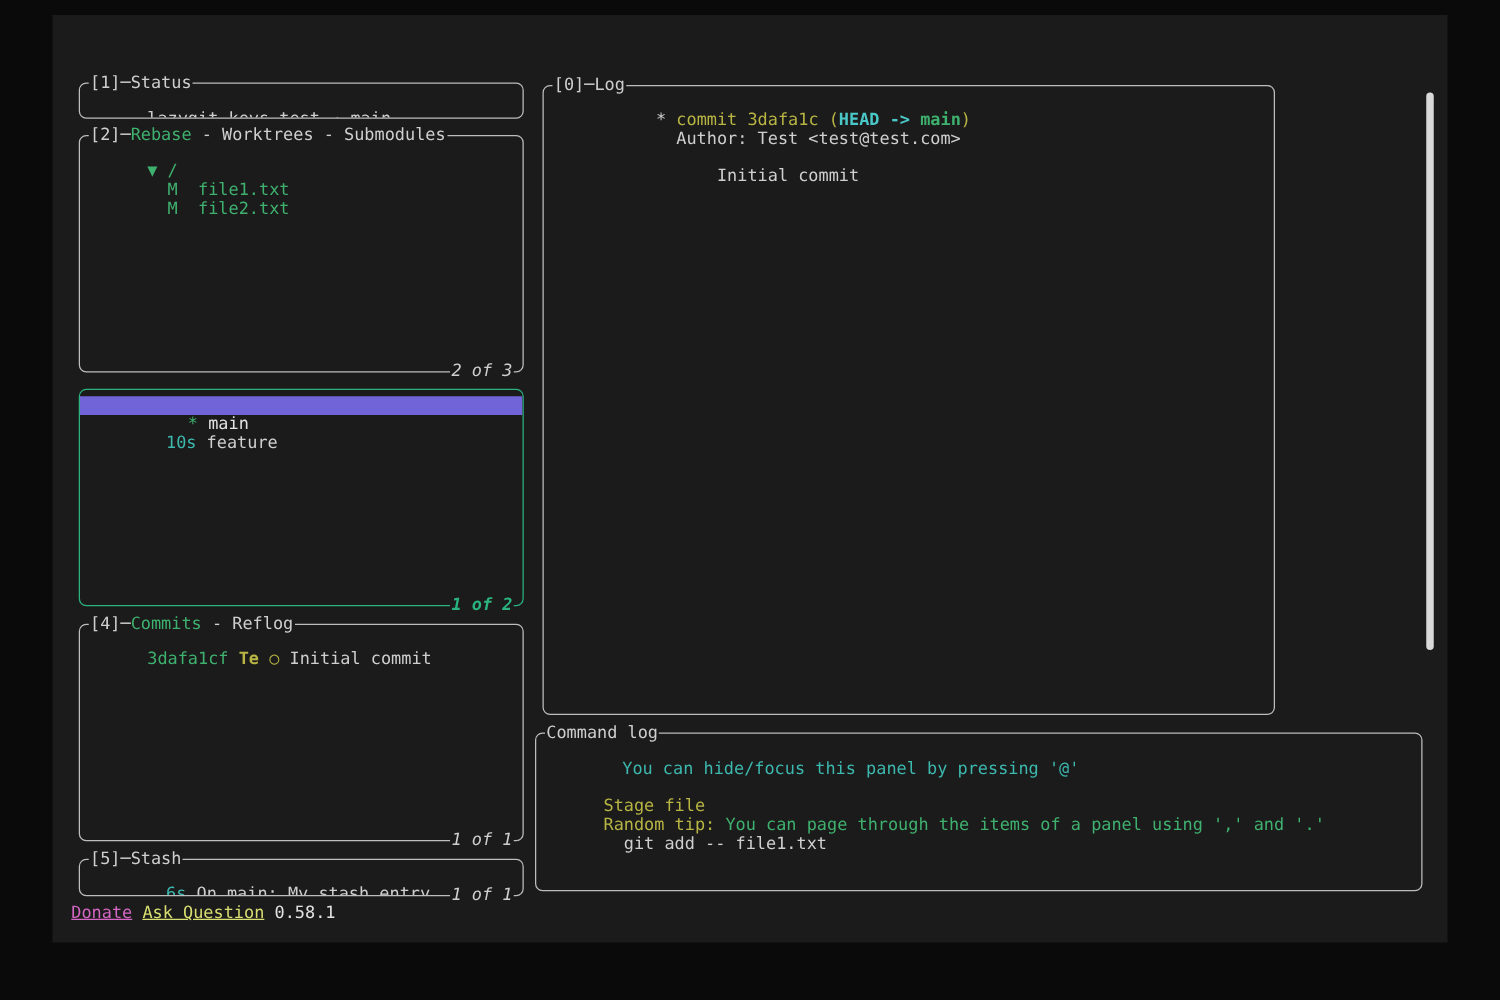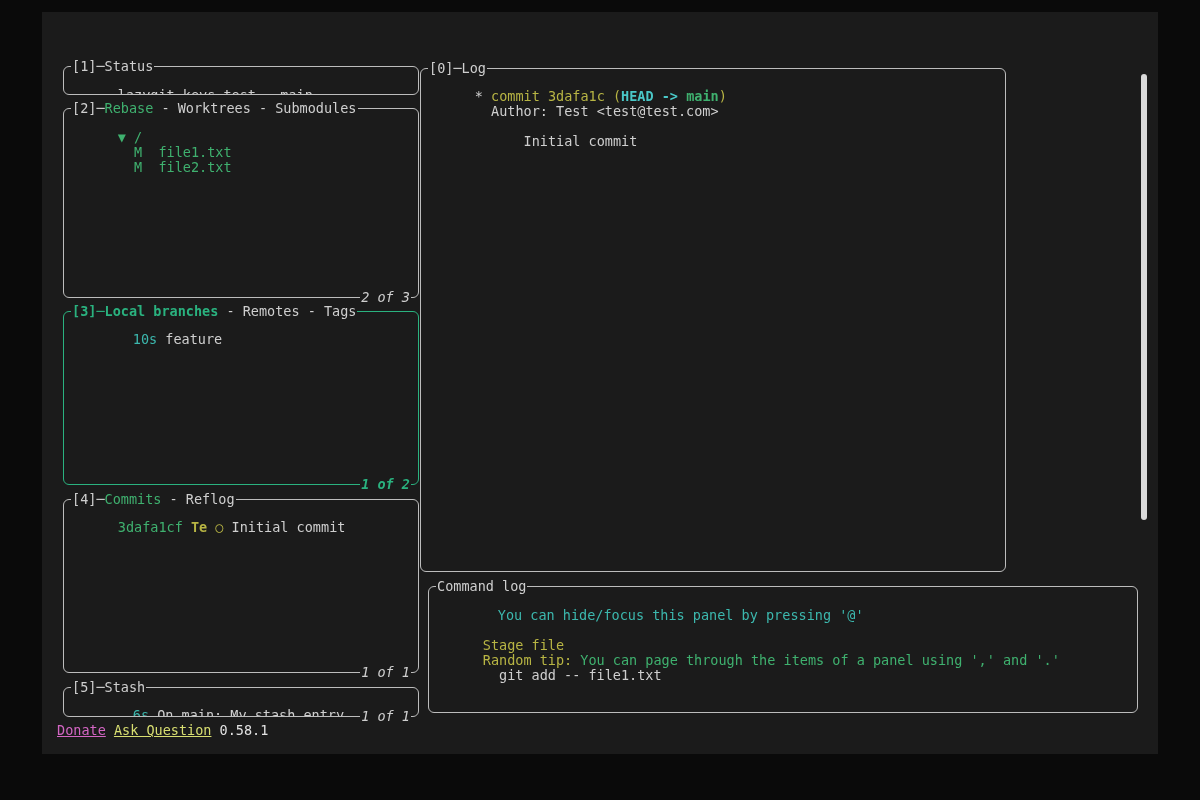--- a/index.html
+++ b/index.html
@@ -61,7 +61,7 @@
   #p-commits .pbody { padding-top: 5px; }
   #p-stash    { left: 63px;  top: 687px; width: 356px; height: 30px; }
   #p-stash .pbody { padding-top: 5px; }
-  #p-log      { left: 420px; top: 68px;  width: 586px; height: 504px; }
+  #p-log      { left: 434px; top: 68px;  width: 586px; height: 504px; padding-left: 36px; }
   #p-log .pbody { padding-top: 5px; }
   #p-cmdlog   { left: 428px; top: 586px; width: 710px; height: 127px; }
   #p-cmdlog .pbody { padding-top: 6px; }

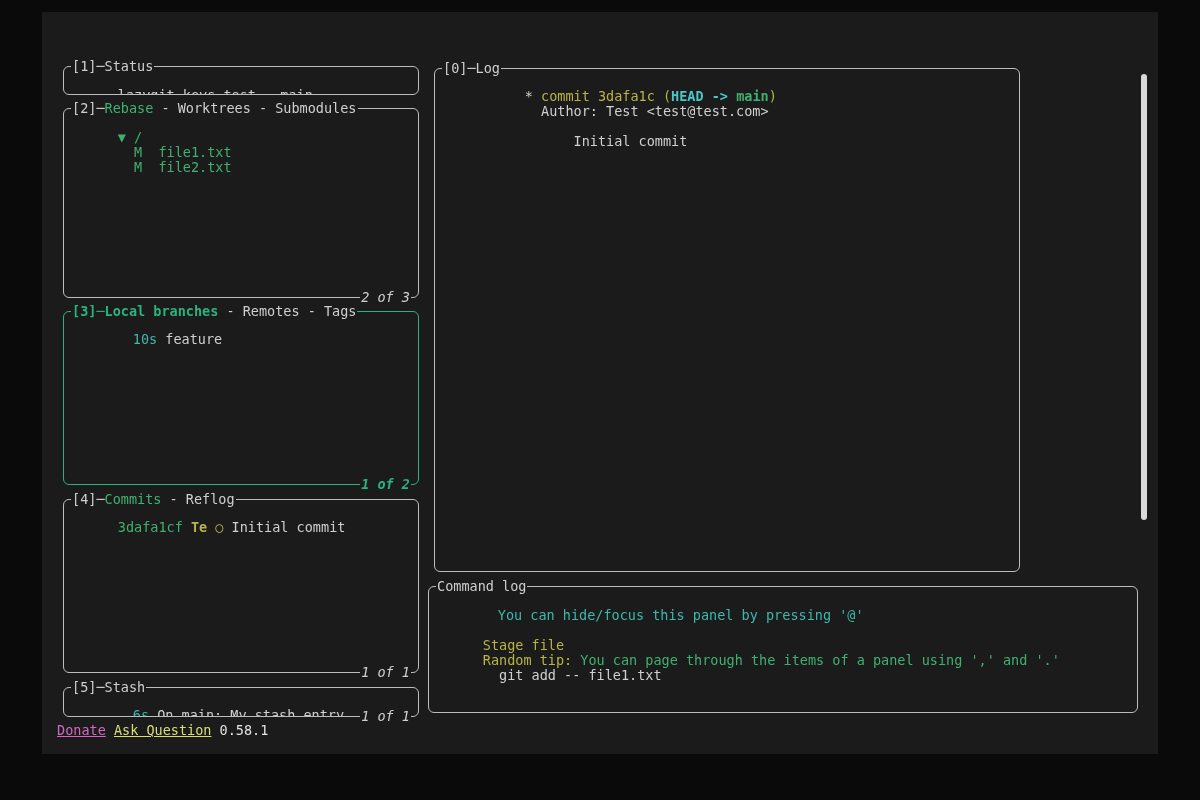--- a/index.html
+++ b/index.html
@@ -108,7 +108,6 @@
 </div>
 
 <div class="panel active" id="p-branches">
-  <span class="ptitle"><span class="agreen">[3]─Local branches</span><span class="fg"> - Remotes - Tags</span></span>
   <div class="pbody">
     <div class="row">
       <span class="cyan">10s</span><span class="fg"> feature</span>

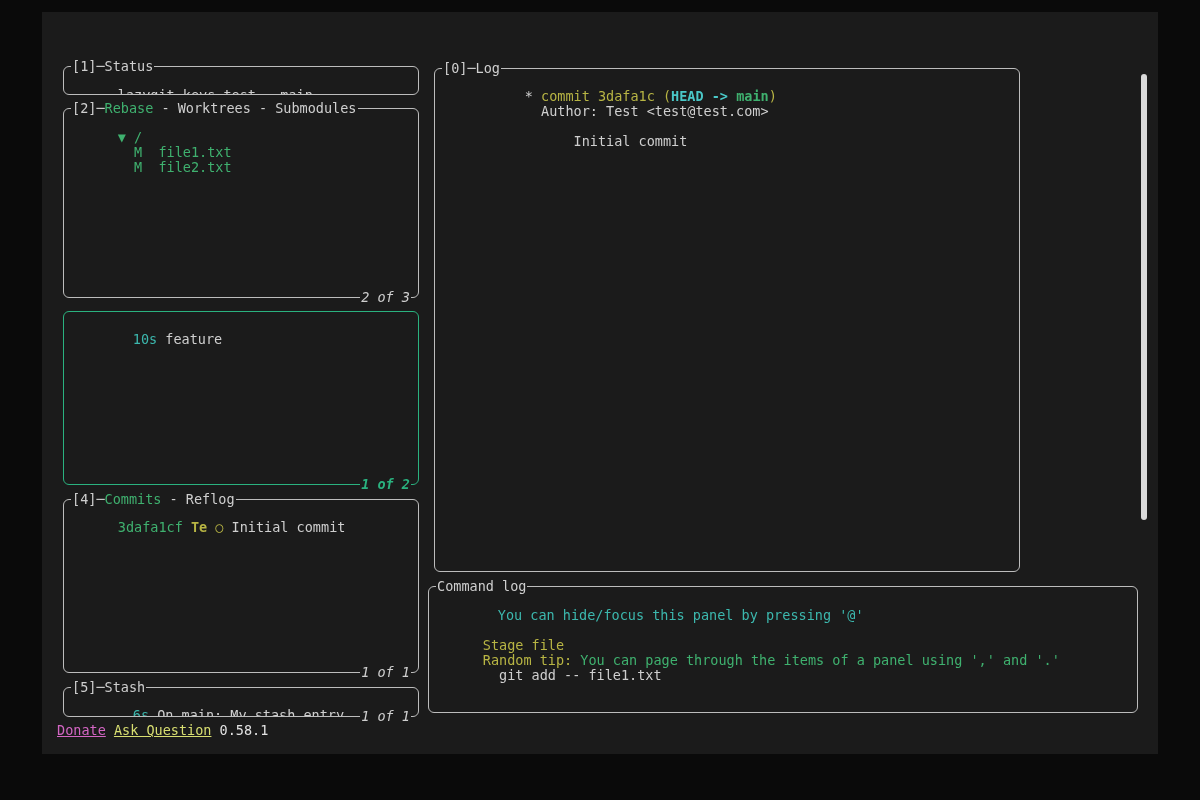--- a/index.html
+++ b/index.html
@@ -109,6 +109,9 @@
 
 <div class="panel active" id="p-branches">
   <div class="pbody">
+    <div class="row selected">
+      <span class="white">    </span><span class="green">*</span><span class="white"> main</span>
+    </div>
     <div class="row">
       <span class="cyan">10s</span><span class="fg"> feature</span>
     </div>

